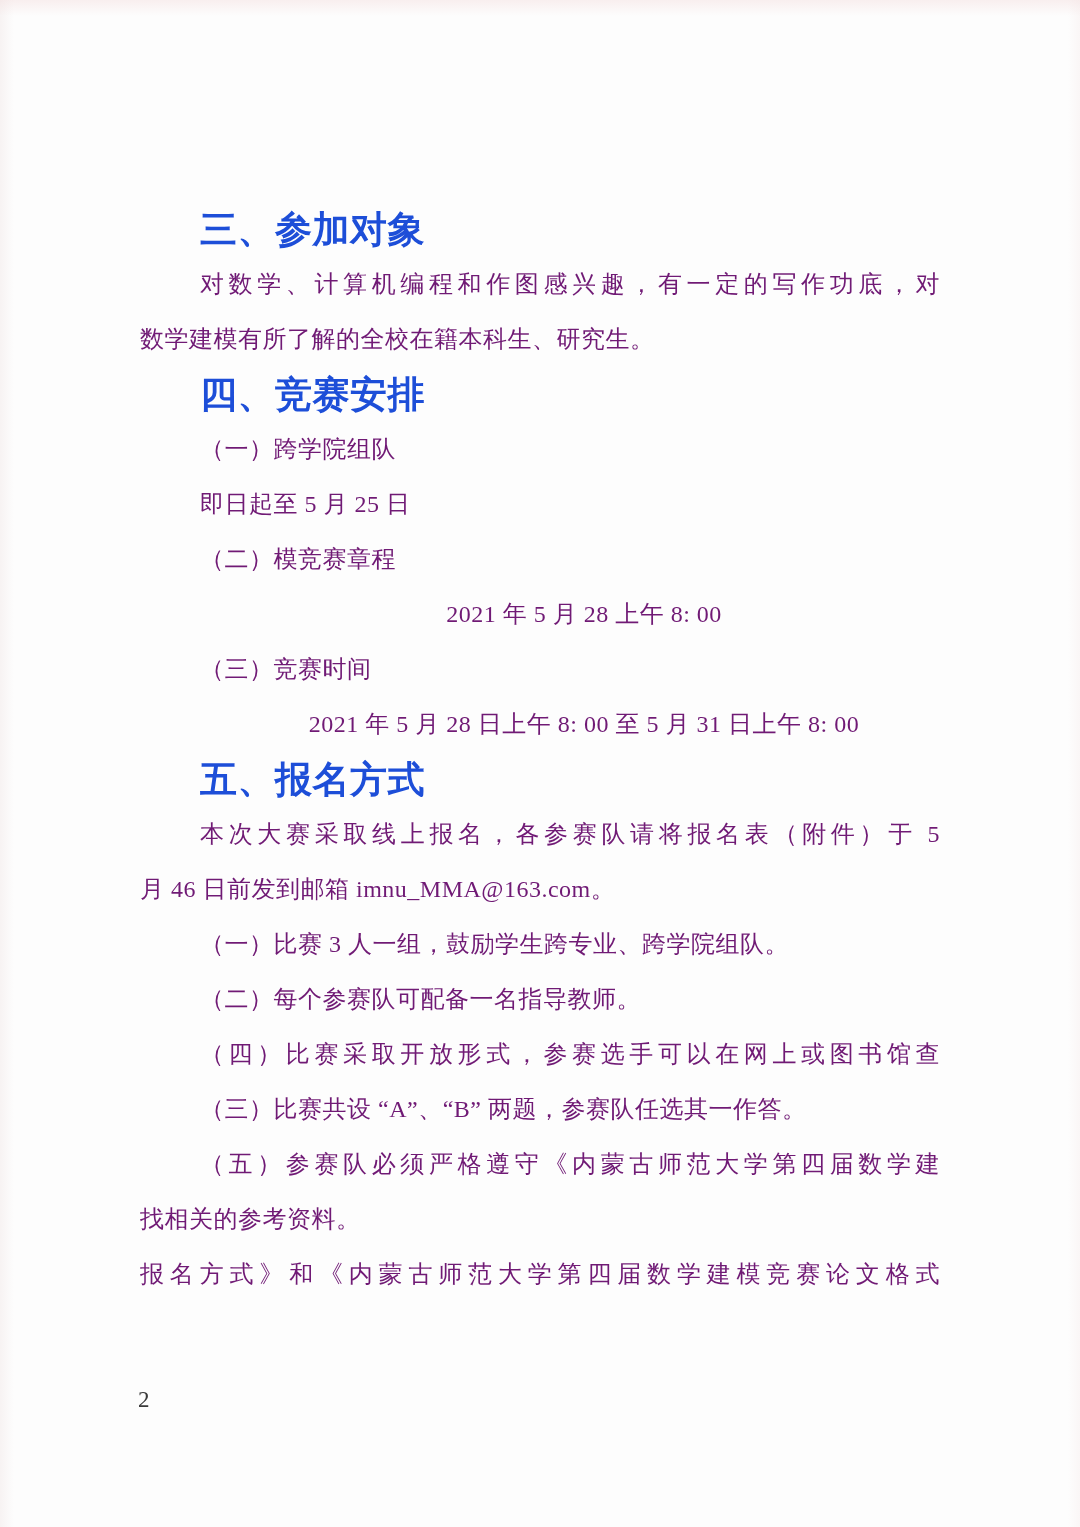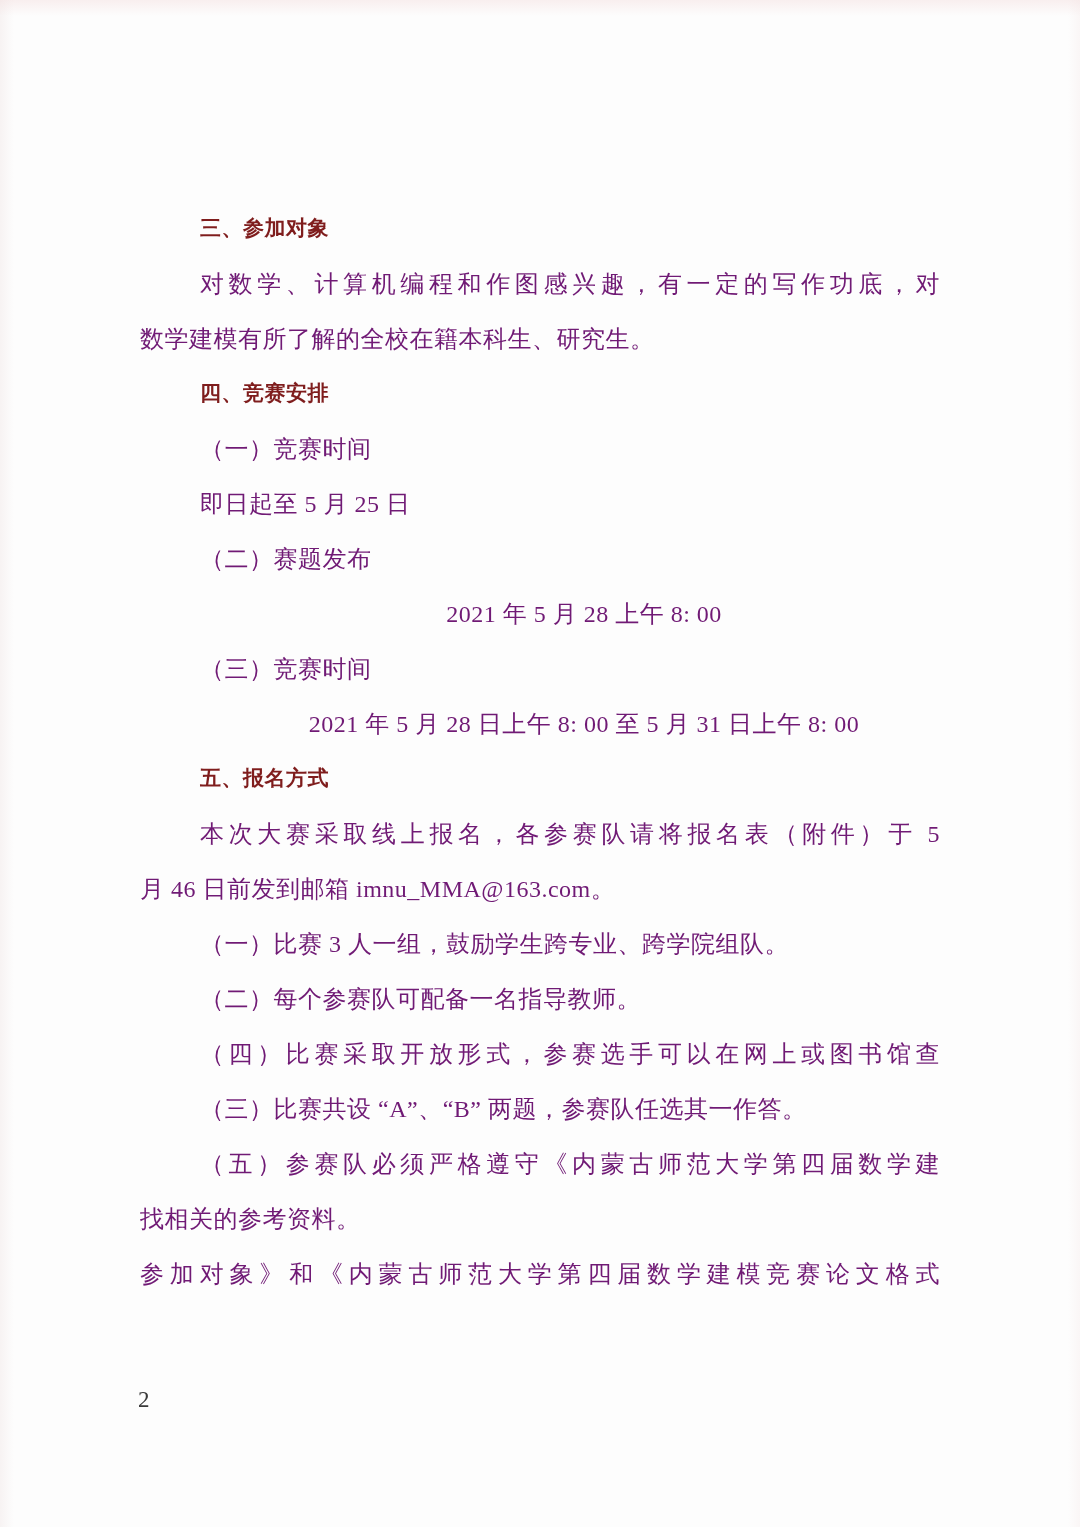--- a/index.html
+++ b/index.html
@@ -38,10 +38,10 @@
     color: #701a75;
   }
   .line.h {
-    font-family: Liberation Mono, monospace;
+    font-family: Liberation Serif, serif;
     font-weight: bold;
-    font-size: 21px;
-    color: #7f1d1d;
+    font-size: 37px;
+    color: #1d4ed8;
     padding-left: 60px;
   }
   .line.i1 { padding-left: 60px; }

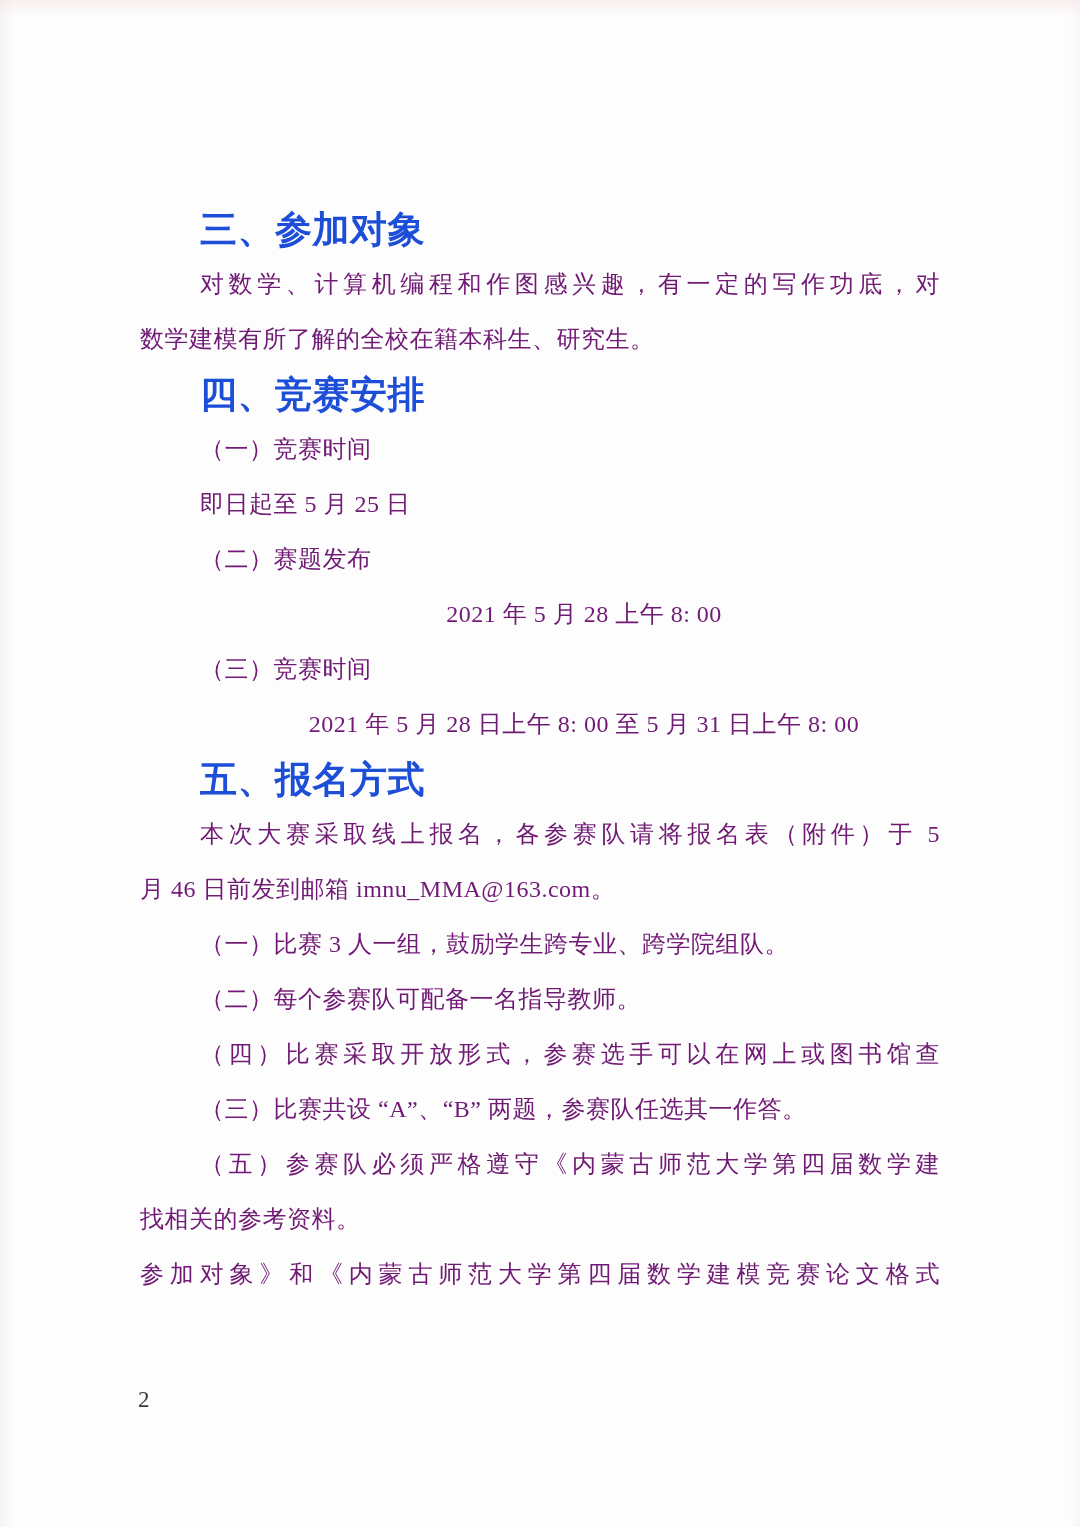--- a/index.html
+++ b/index.html
@@ -73,7 +73,7 @@
     <div class="line c">数学建模有所了解的全校在籍本科生、研究生。</div>
 
     <div class="line h">四、竞赛安排</div>
-    <div class="line i1">（一）竞赛时间</div>
+    <div class="line i1">（一）跨学院组队</div>
     <div class="line i1">即日起至 5 月 25 日</div>
     <div class="line i1">（二）赛题发布</div>
     <div class="line i2">2021 年 5 月 28 上午 8: 00</div>

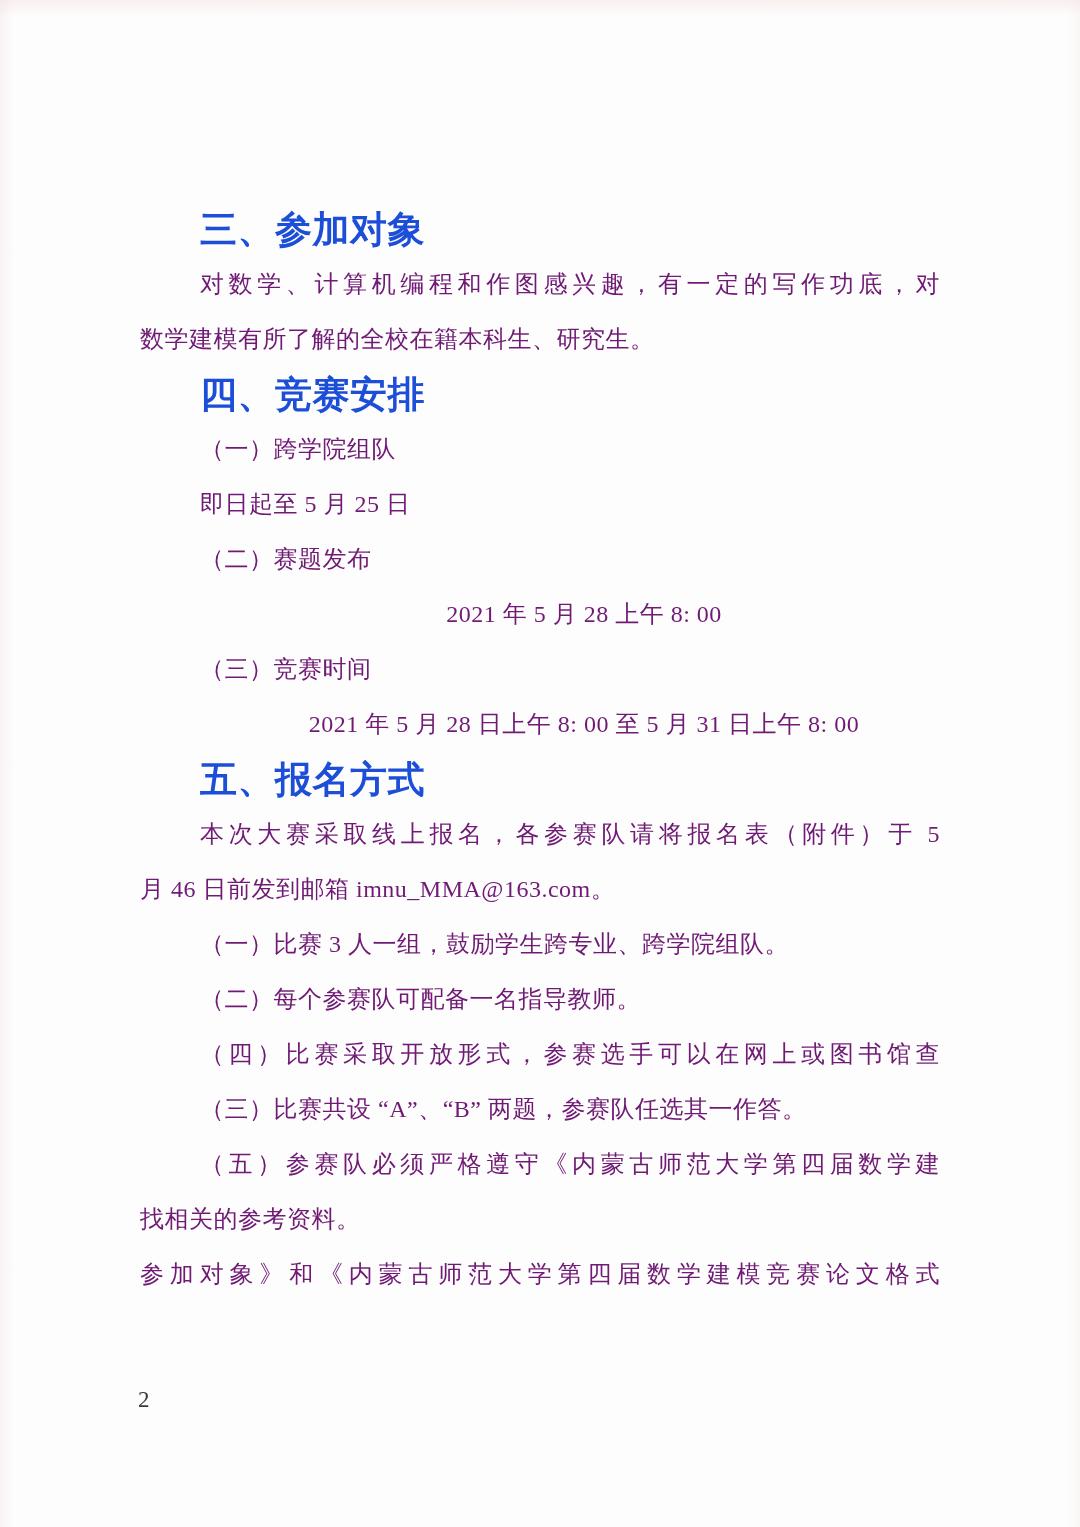--- a/index.html
+++ b/index.html
@@ -75,7 +75,7 @@
     <div class="line h">四、竞赛安排</div>
     <div class="line i1">（一）跨学院组队</div>
     <div class="line i1">即日起至 5 月 25 日</div>
-    <div class="line i1">（二）赛题发布</div>
+    <div class="line i1">（二）模竞赛章程</div>
     <div class="line i2">2021 年 5 月 28 上午 8: 00</div>
     <div class="line i1">（三）竞赛时间</div>
     <div class="line i2">2021 年 5 月 28 日上午 8: 00 至 5 月 31 日上午 8: 00</div>

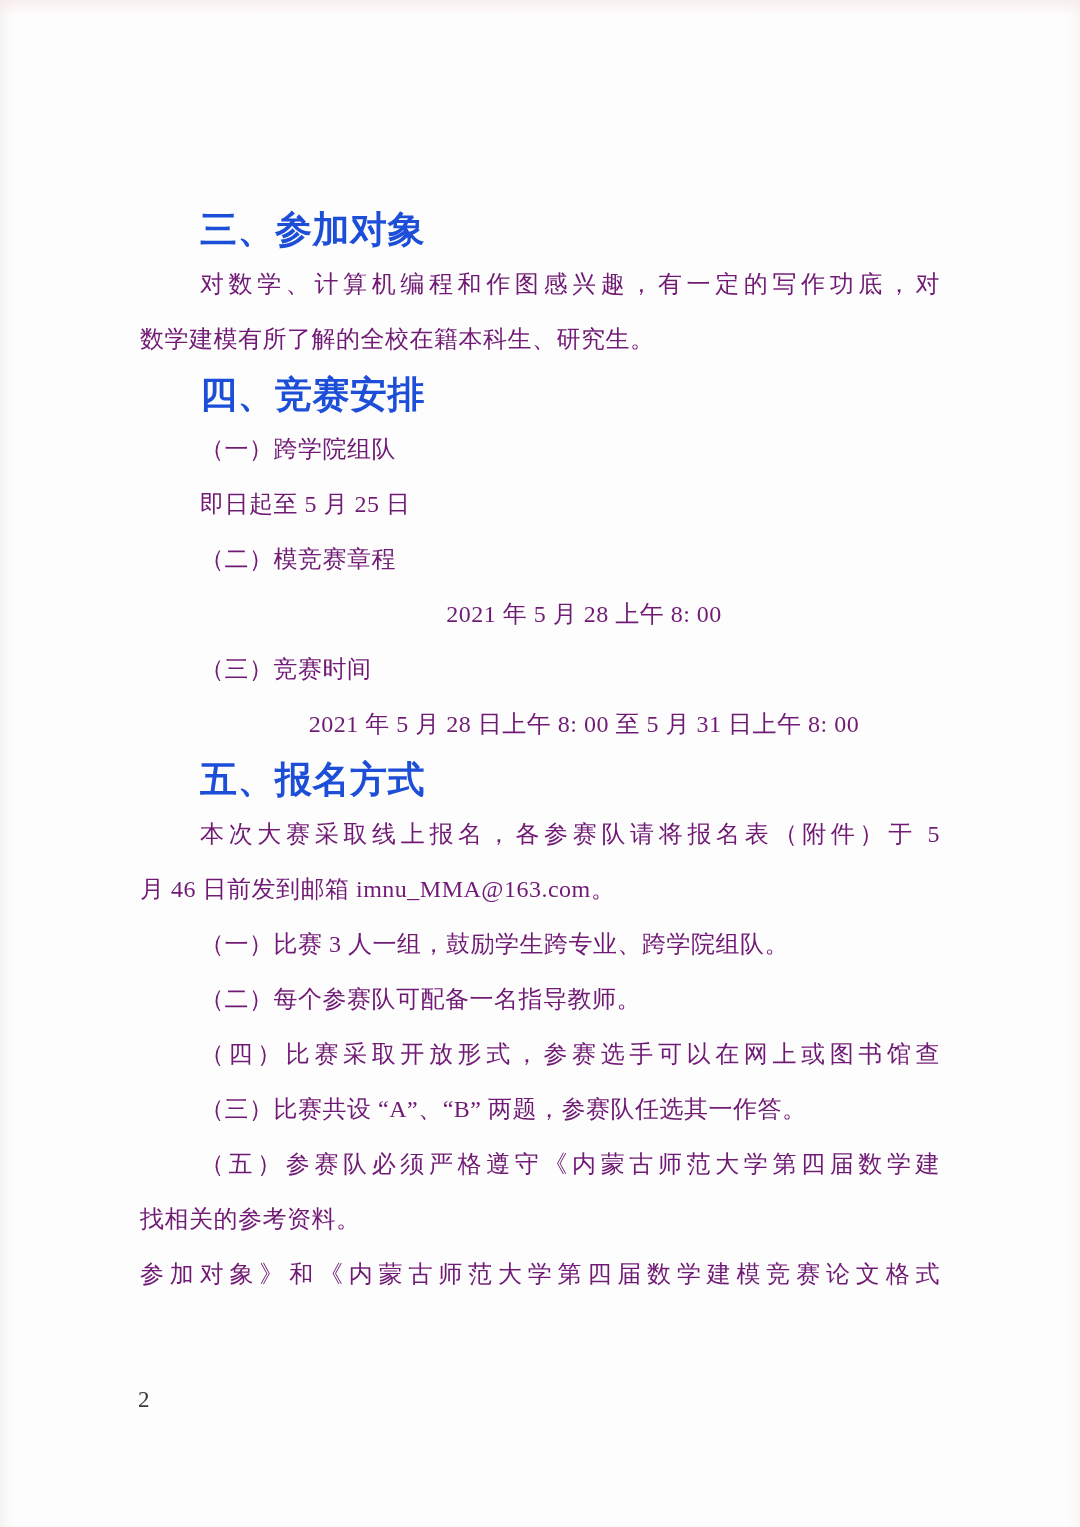--- a/index.html
+++ b/index.html
@@ -90,7 +90,7 @@
     <div class="line i1">（三）比赛共设 “A”、“B” 两题，参赛队任选其一作答。</div>
     <div class="line i1 j">（五）参赛队必须严格遵守《内蒙古师范大学第四届数学建</div>
     <div class="line c">找相关的参考资料。</div>
-    <div class="line c j">参加对象》和《内蒙古师范大学第四届数学建模竞赛论文格式</div>
+    <div class="line c j">报名方式》和《内蒙古师范大学第四届数学建模竞赛论文格式</div>
 
   </div>
 

